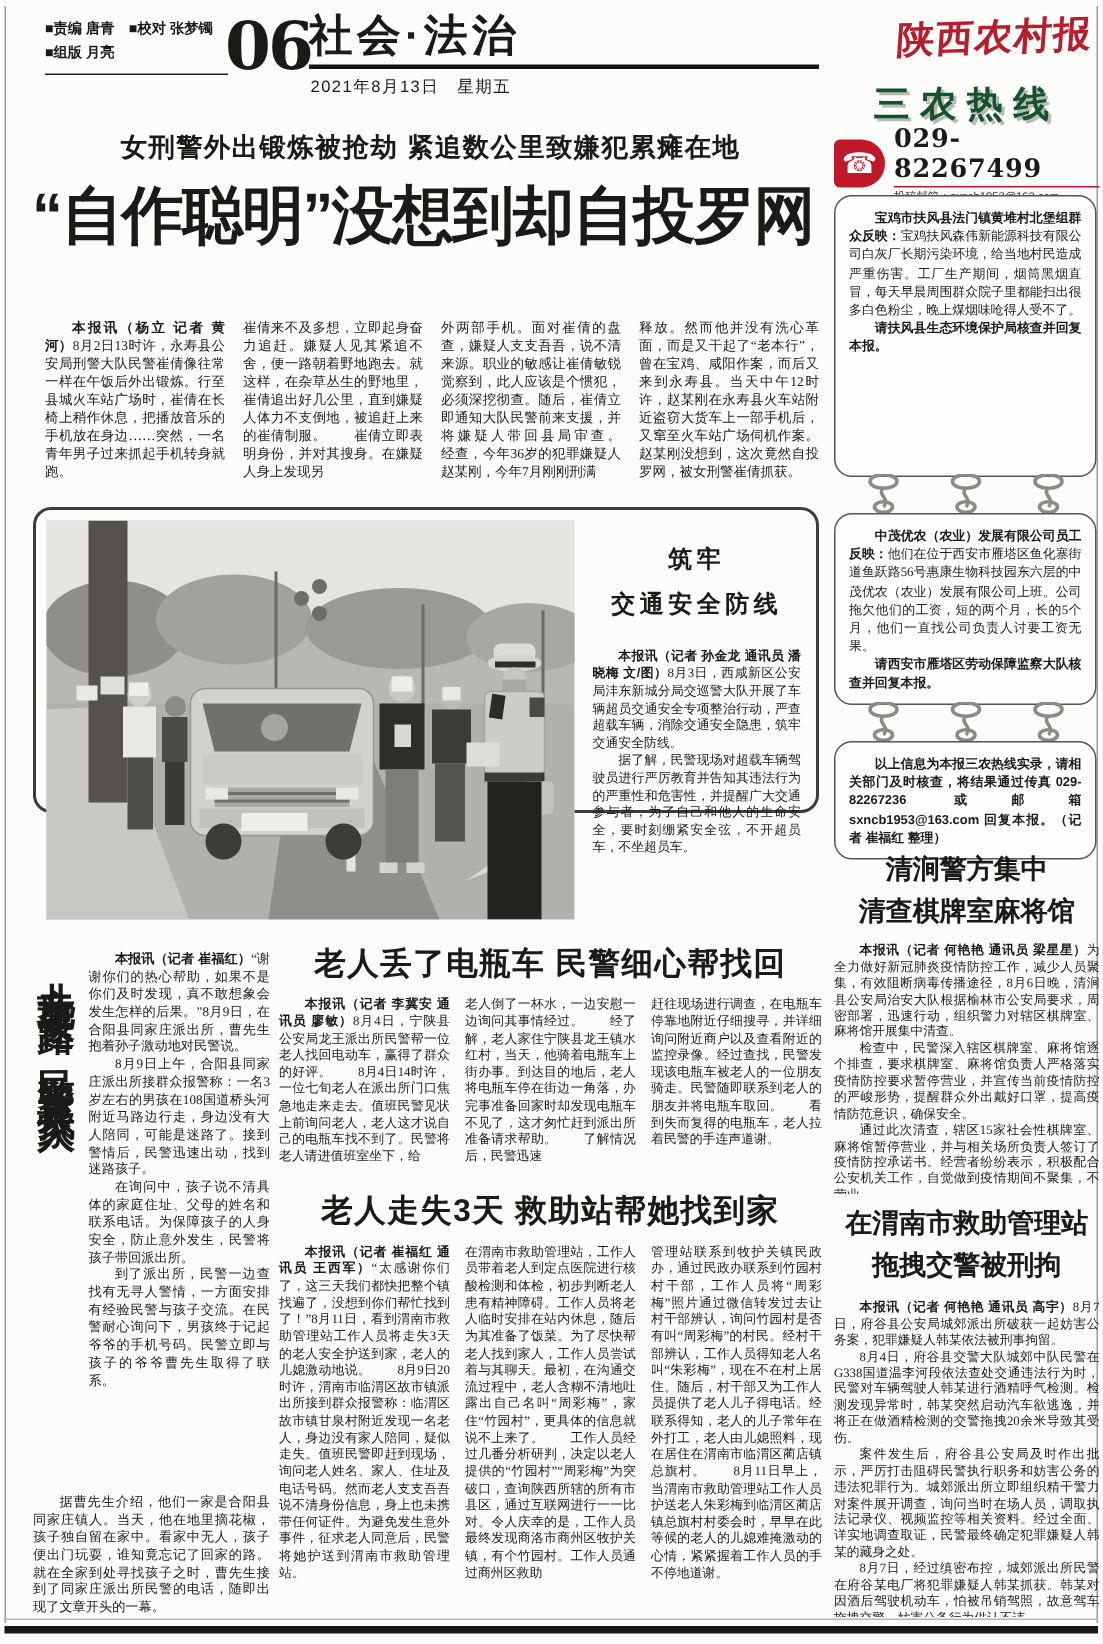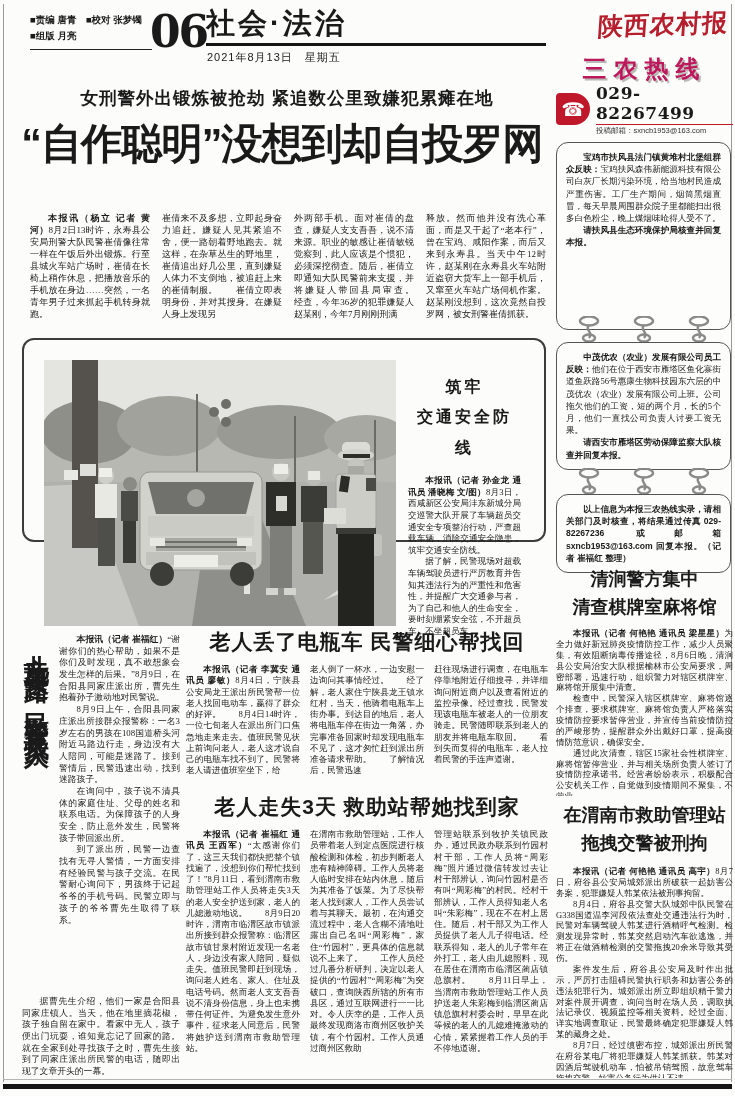--- a/index.html
+++ b/index.html
@@ -45,7 +45,7 @@
   .sidebar{left:556px;top:0;width:177px;height:1096px;}
   .tl-logo{position:absolute;left:0;top:53px;width:177px;text-align:center;
            font-family:"Liberation Sans","DejaVu Sans",sans-serif;font-size:24px;font-weight:900;
-           letter-spacing:7px;color:#be185d;text-shadow:2px 2px 0 #b9b9b5;white-space:nowrap;}
+           letter-spacing:7px;color:#14532d;text-shadow:2px 2px 0 #b9b9b5;white-space:nowrap;}
   .tl-phone{position:absolute;left:0;top:90px;width:177px;height:38px;display:flex;align-items:center;}
   .phone-badge{width:34px;height:32px;background:#c0182b;border-radius:4px 16px 16px 4px;color:#fff;
                display:flex;align-items:center;justify-content:center;font-size:19px;flex:none;

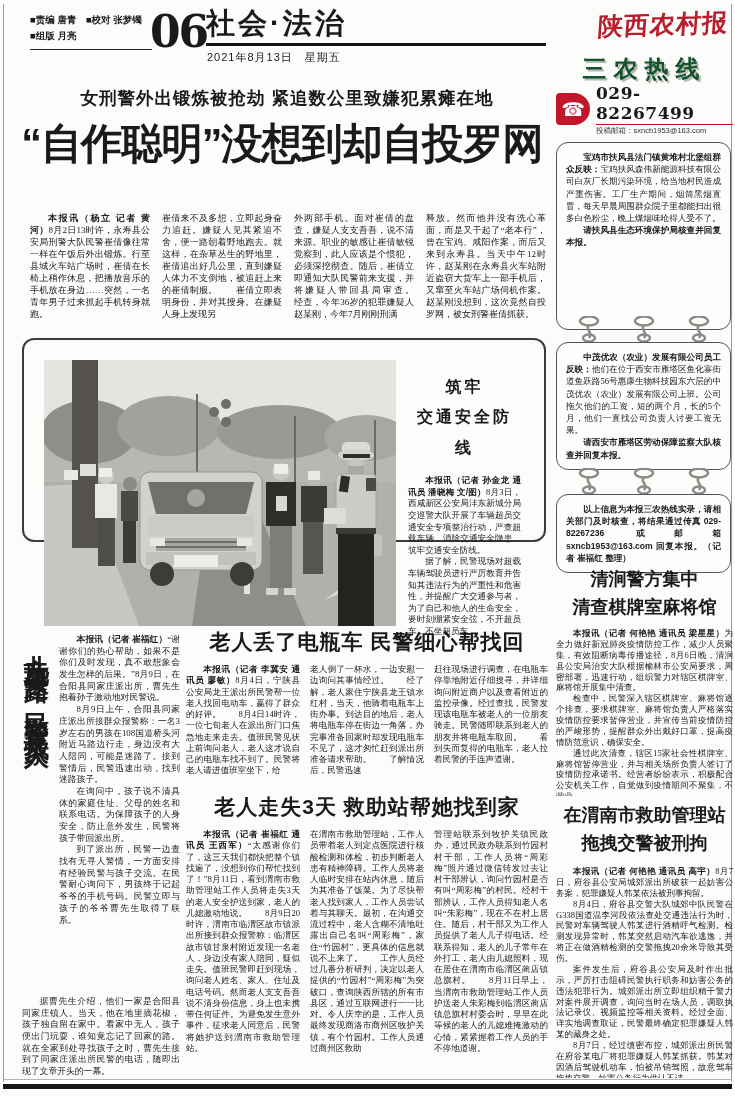--- a/index.html
+++ b/index.html
@@ -256,7 +256,7 @@
       </div>
     </div>
 
-    <div class="tl-card" style="top:130px;min-height:188px;margin-top:12px;">
+    <div class="tl-card" style="top:130px;min-height:188px;">
       <p class="para"><b>宝鸡市扶风县法门镇黄堆村北堡组群众反映：</b><span>宝鸡扶风森伟新能源科技有限公司白灰厂长期污染环境，给当地村民造成严重伤害。工厂生产期间，烟筒黑烟直冒，每天早晨周围群众院子里都能扫出很多白色粉尘，晚上煤烟味呛得人受不了。</span></p>
       <p class="para req">请扶风县生态环境保护局核查并回复本报。</p>
     </div>

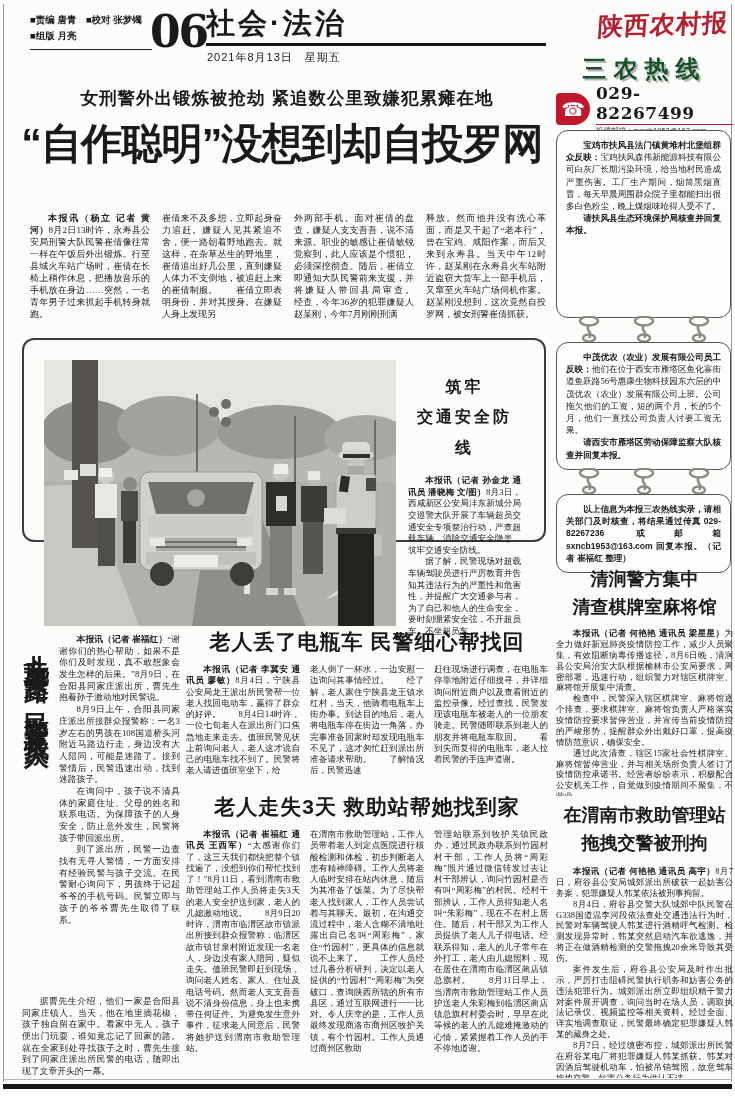--- a/index.html
+++ b/index.html
@@ -35,7 +35,7 @@
   b{font-family:"Liberation Sans","DejaVu Sans",sans-serif;font-weight:700;}
   
   .photo-box{left:22px;top:338px;width:524px;height:204px;border:2px solid #3c3c3c;border-radius:12px;
-             padding:20px;box-sizing:border-box;display:flex;gap:9px;background:#fcfcfa;}
+             padding:7px;box-sizing:border-box;display:flex;gap:9px;background:#fcfcfa;}
   .photo-wrap{width:352px;height:266px;background:#d7d7d3;flex:none;}
   .photo-article{flex:1;padding:2px 3px;}
   .photo-title{margin:10px 0 4px;text-align:center;font-family:"Liberation Sans","DejaVu Sans",sans-serif;

